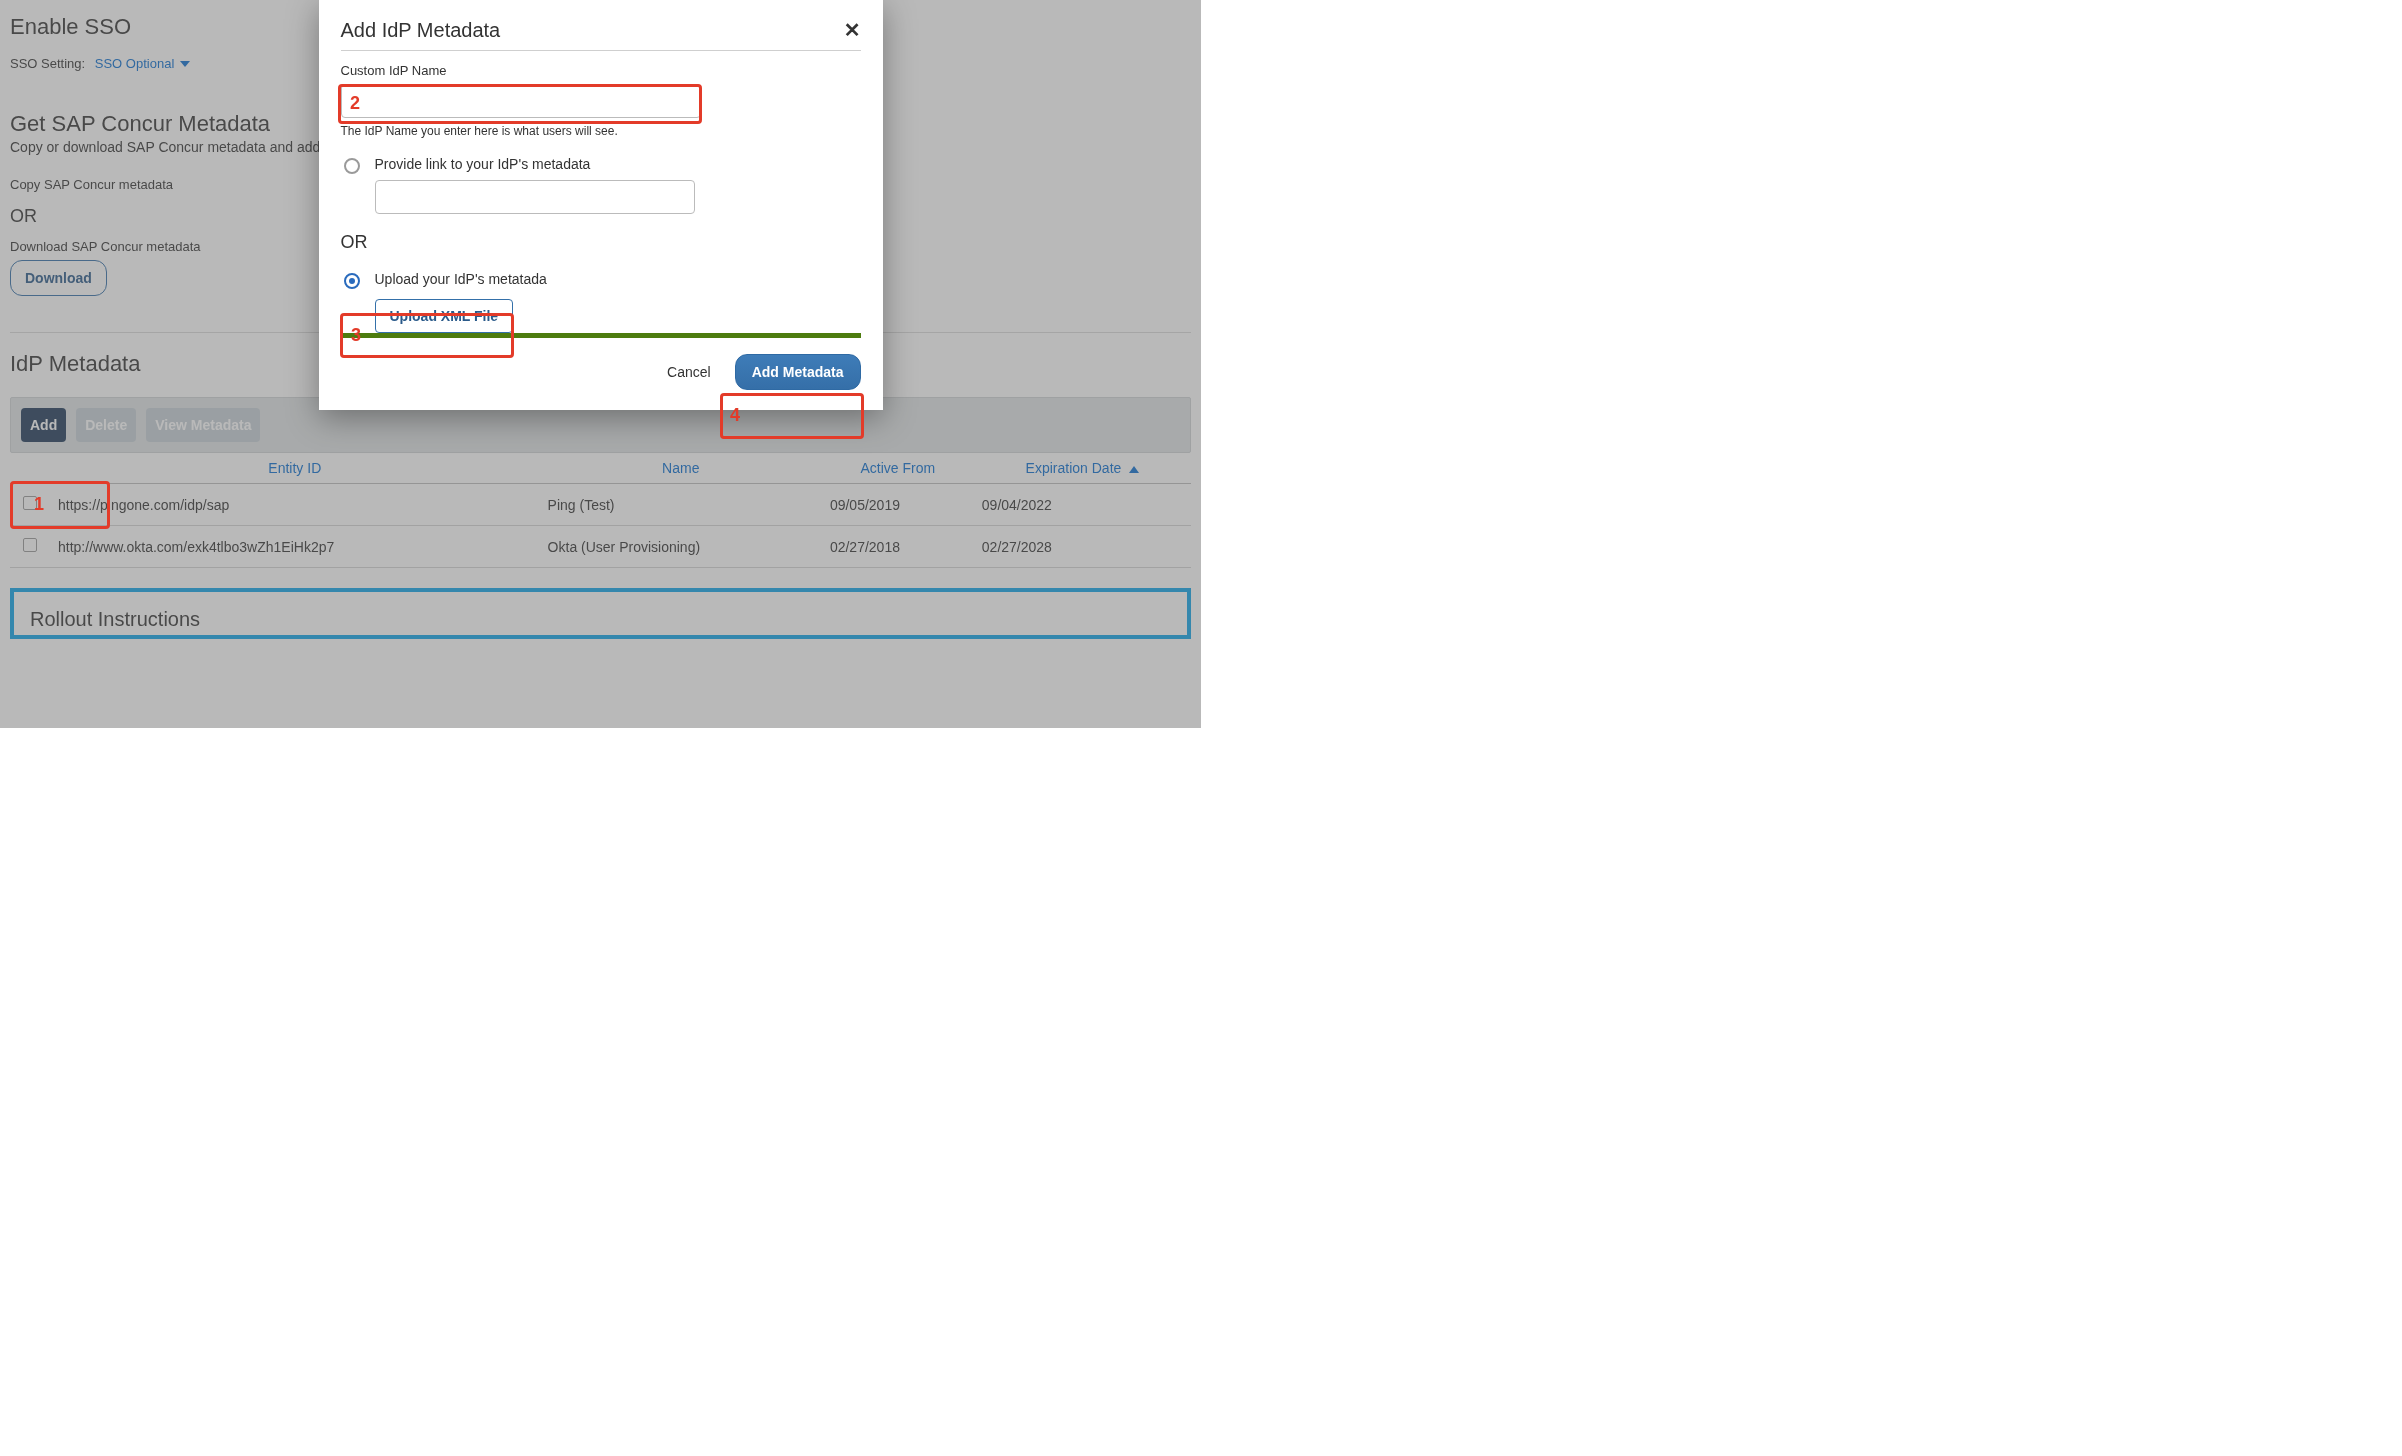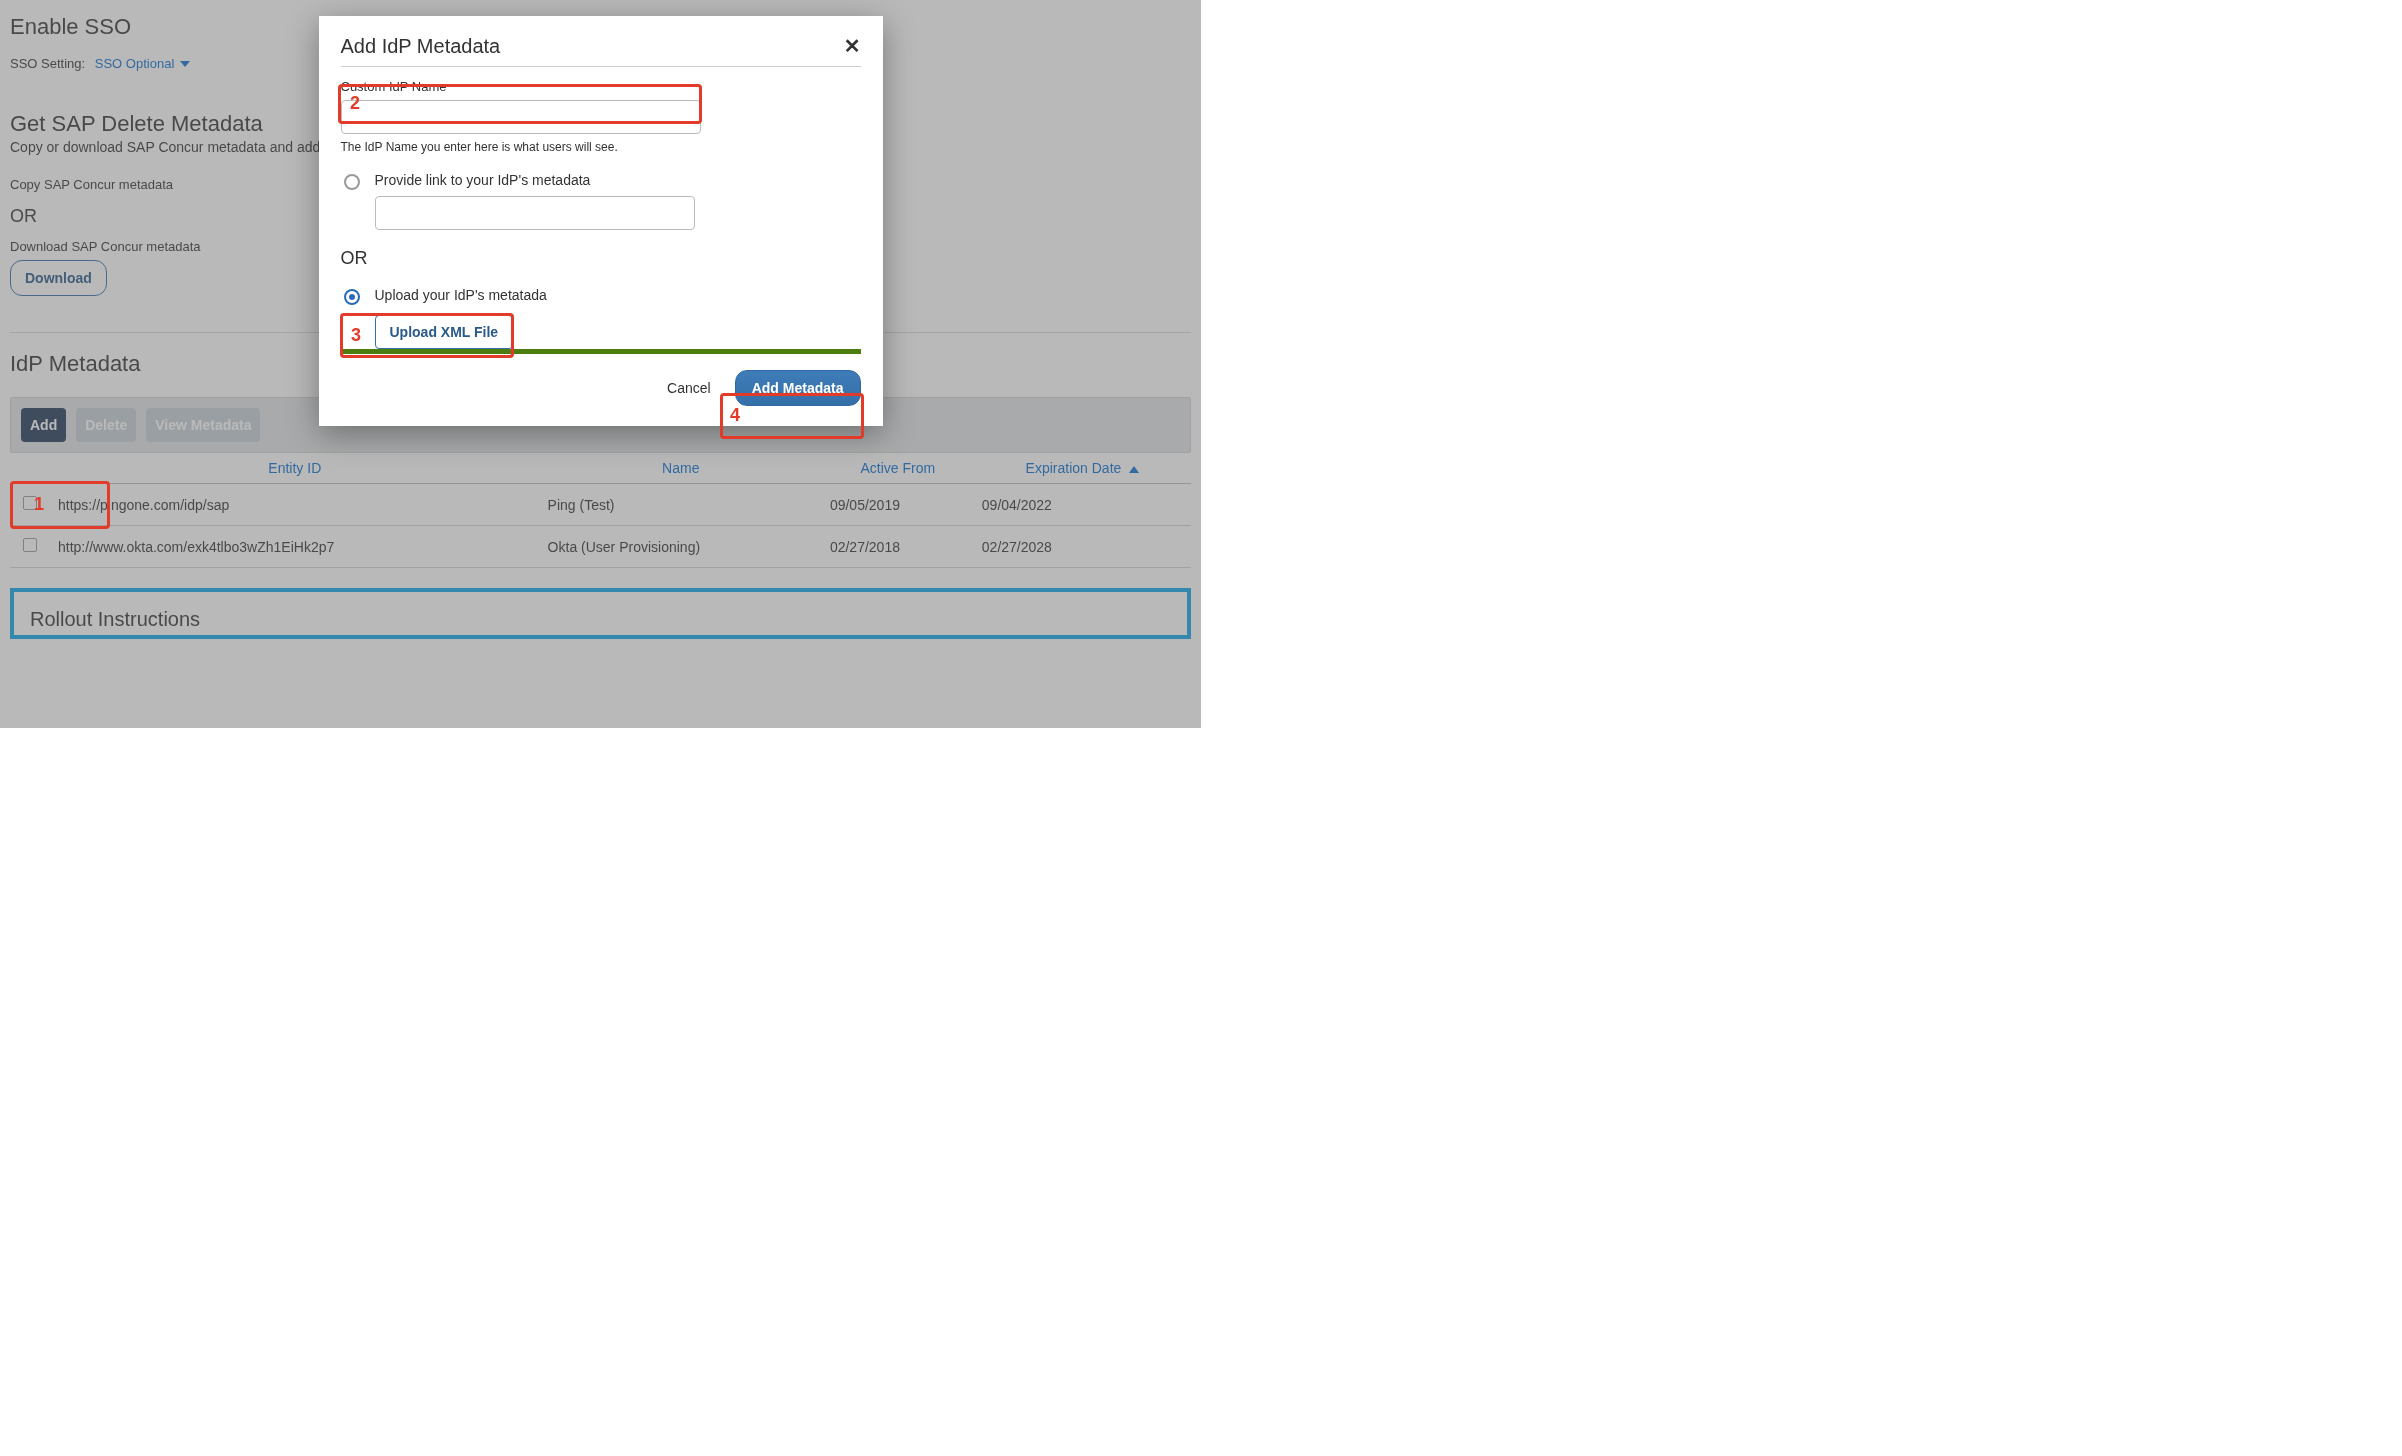--- a/index.html
+++ b/index.html
@@ -174,7 +174,7 @@
     position: absolute; inset: 0; background: var(--overlay);
   }
   .modal {
-    position: absolute; top: 16px; left: 50%; transform: translateX(-50%);
+    position: absolute; top: 0; left: 50%; transform: translateX(-50%);
     width: 564px; background: #fff; box-shadow: 0 8px 30px rgba(0,0,0,0.35);
     padding: 18px 22px 20px;
   }

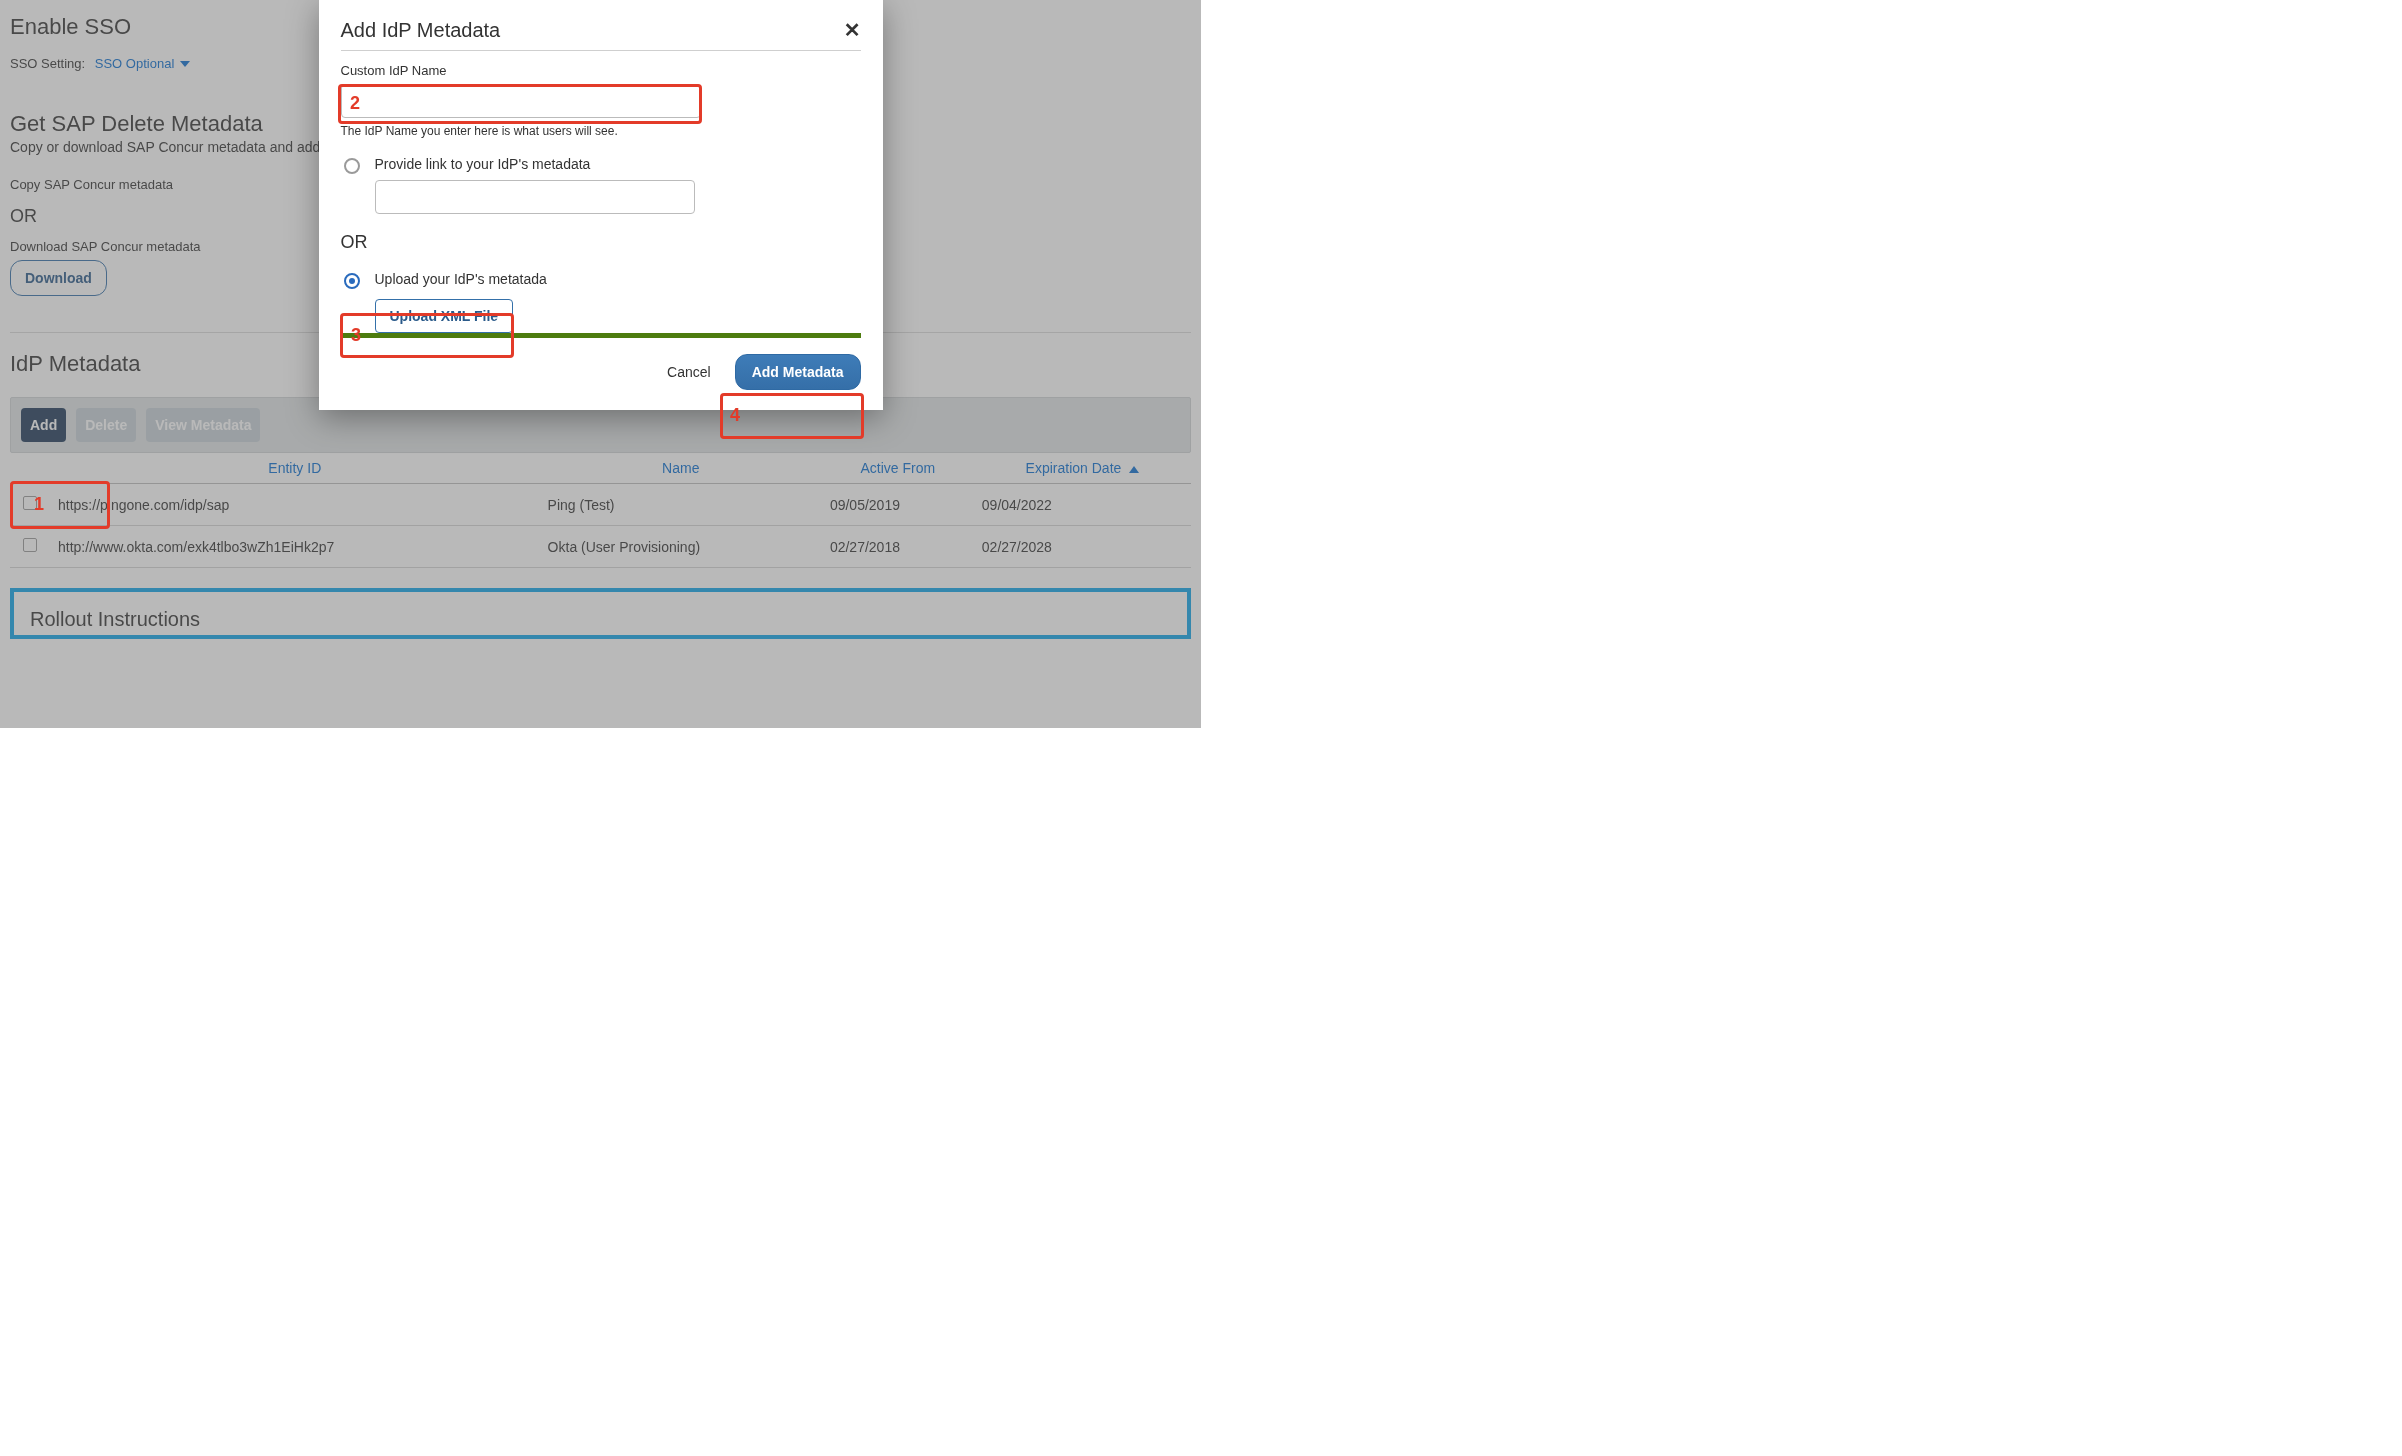--- a/index.html
+++ b/index.html
@@ -230,7 +230,7 @@
     </span>
   </div>
 
-  <h2 class="section-title">Get SAP Delete Metadata</h2>
+  <h2 class="section-title">Get SAP Concur Metadata</h2>
   <div class="section-desc">Copy or download SAP Concur metadata and add</div>
 
   <div class="field-label">Copy SAP Concur metadata</div>

